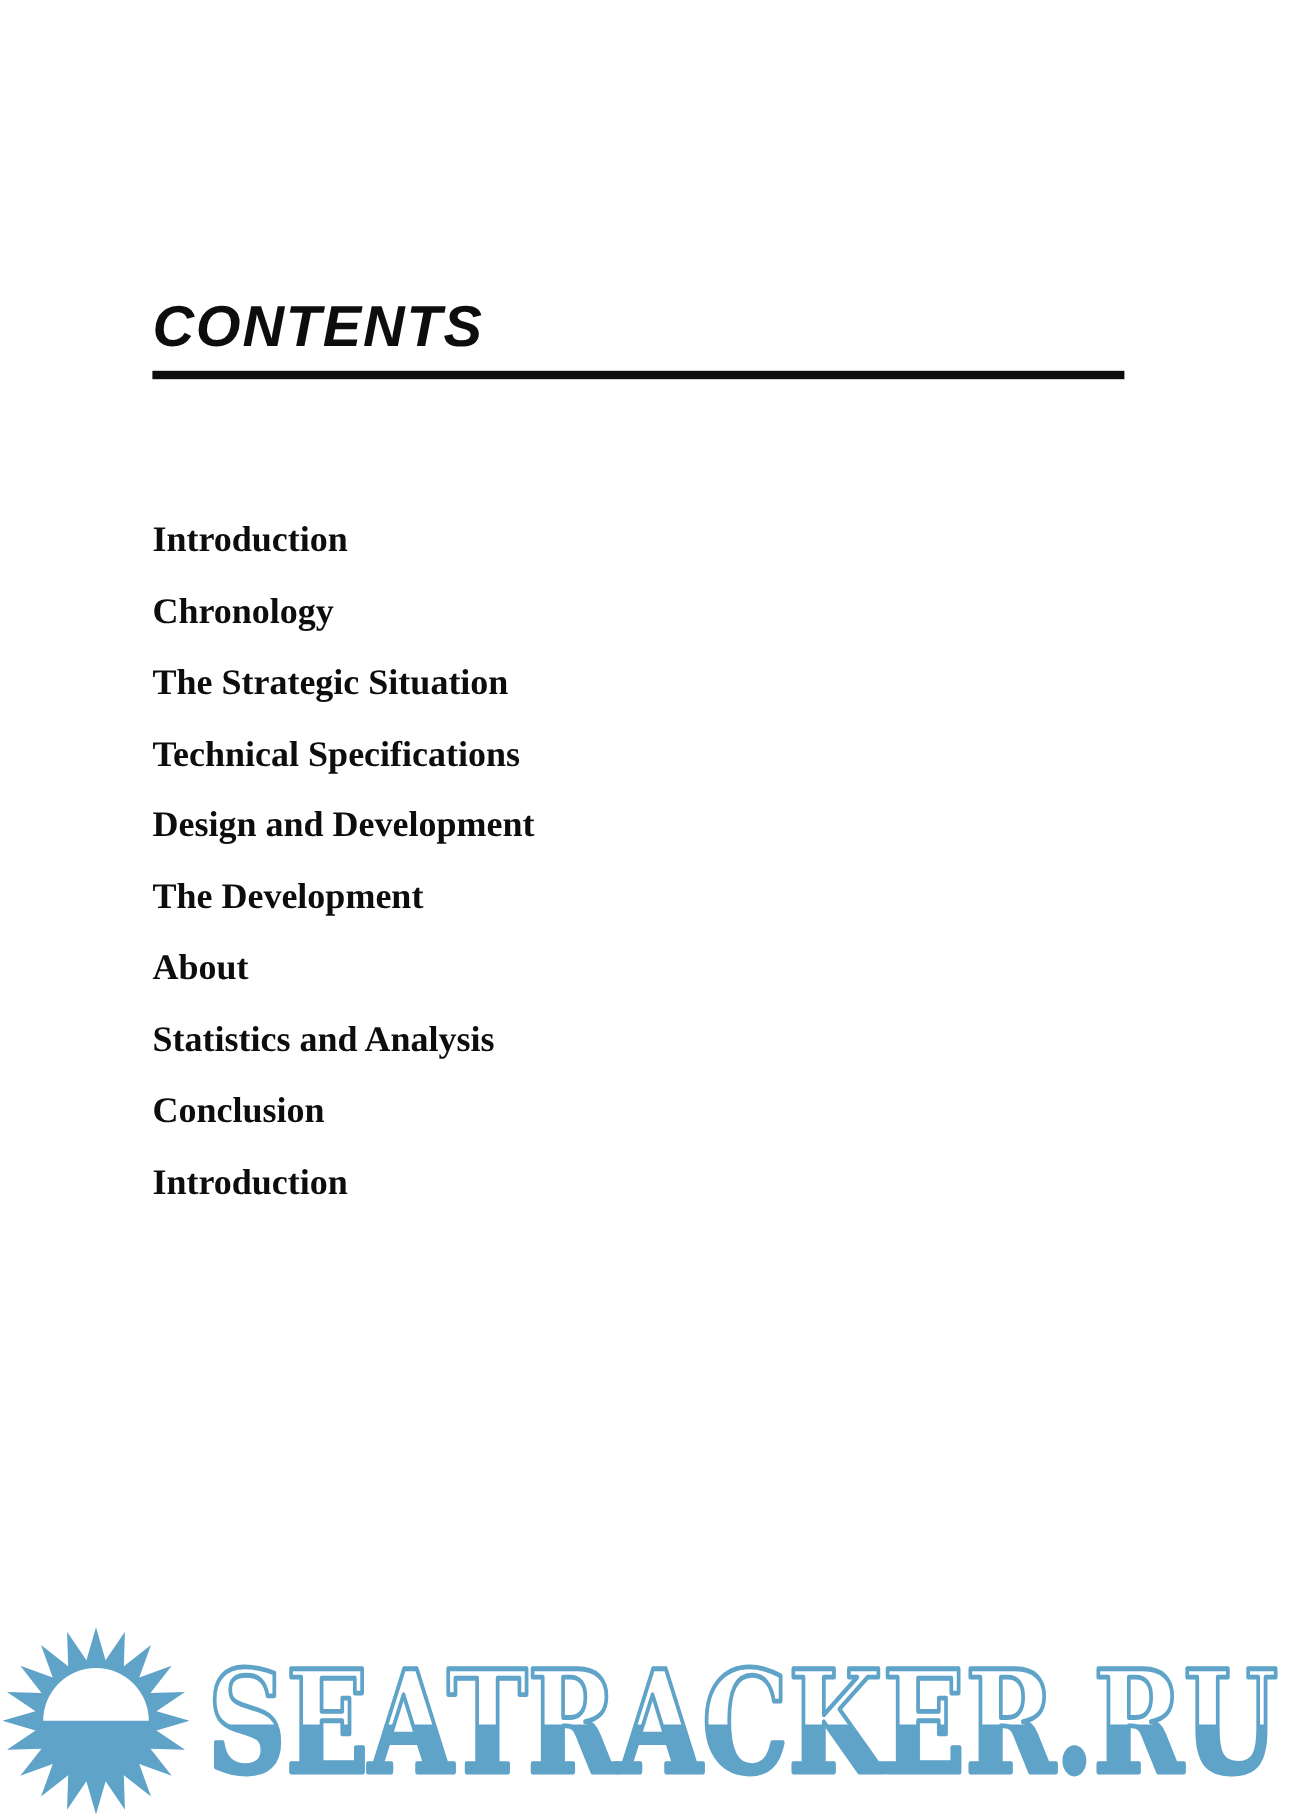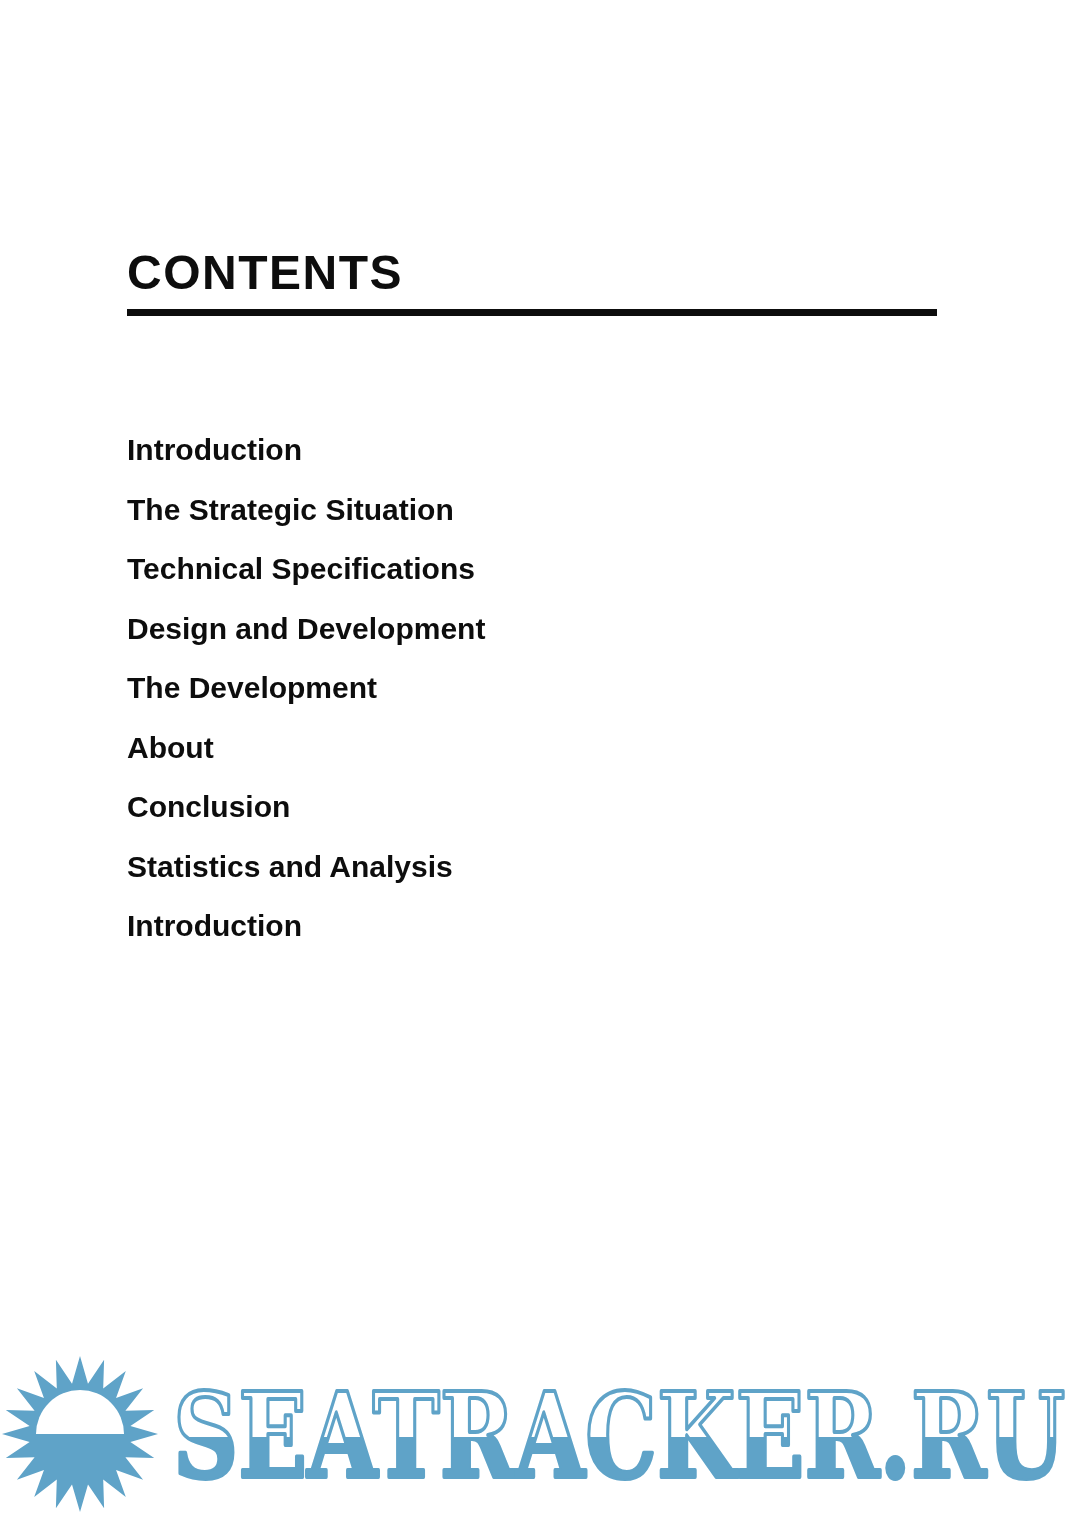--- a/index.html
+++ b/index.html
@@ -26,6 +26,7 @@
     letter-spacing: 1.5px;
     color: #0d0d0d;
     white-space: nowrap;
+    font-style: italic;
   }
   .title-rule {
     position: absolute;

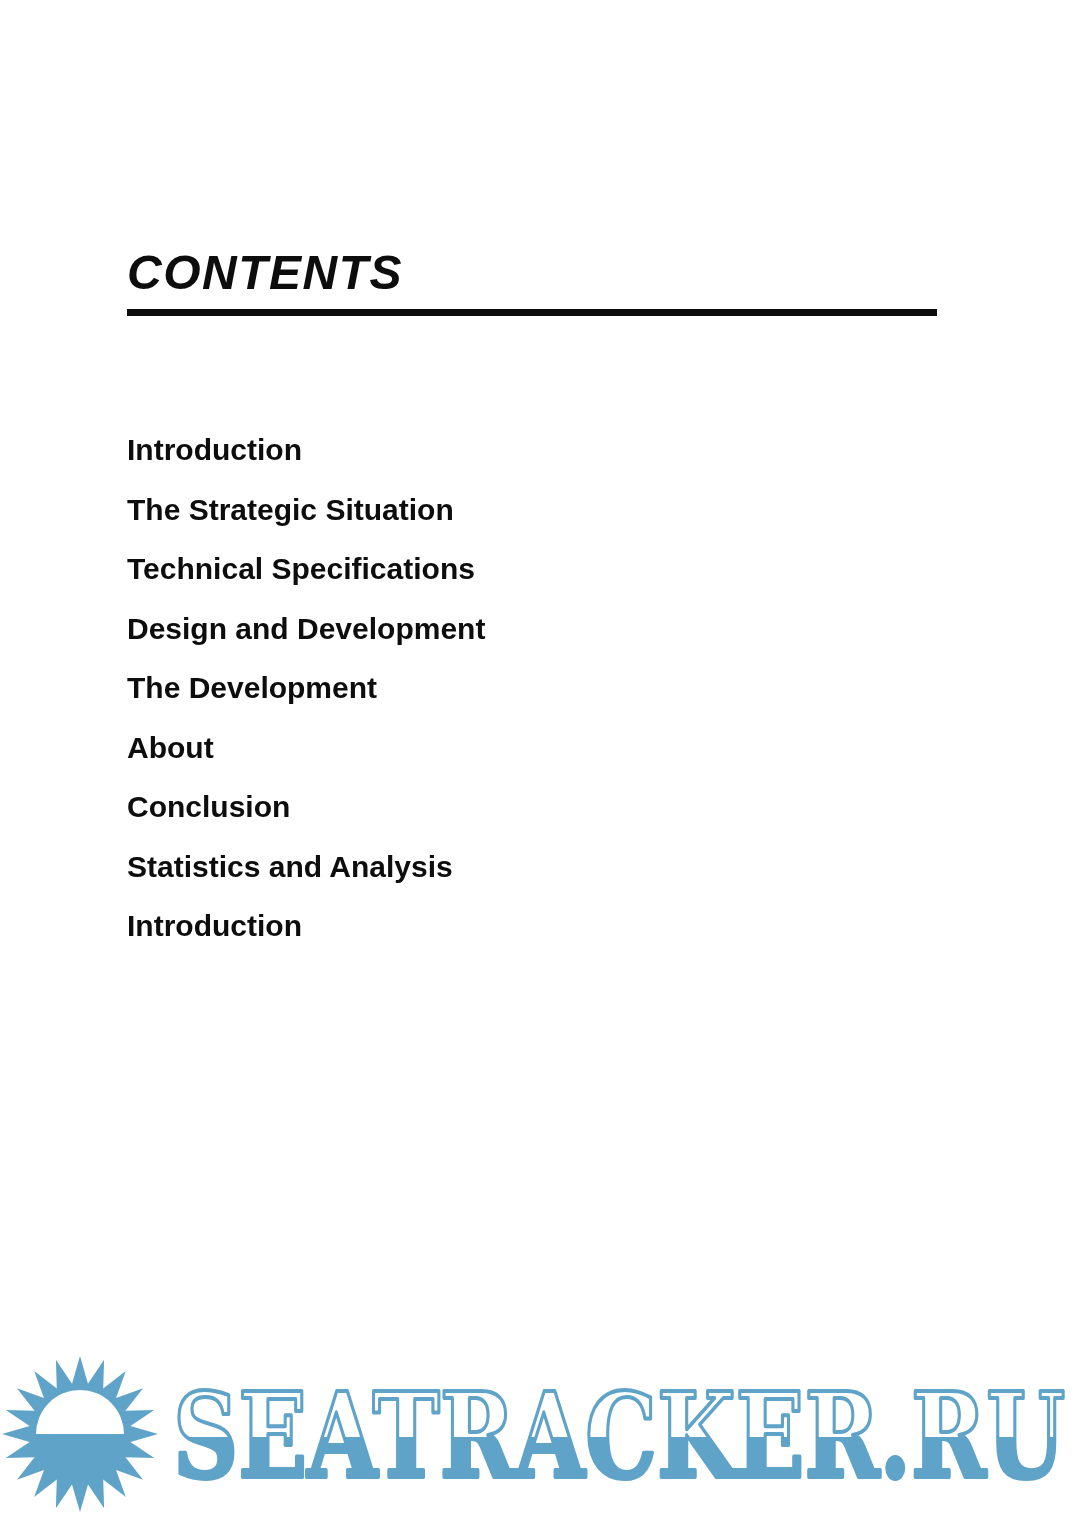--- a/index.html
+++ b/index.html
@@ -41,6 +41,7 @@
     left: 127px;
     top: 420px;
     list-style: none;
+    font-family: Liberation Serif, serif;
   }
   .toc-list li {
     font-size: 30px;

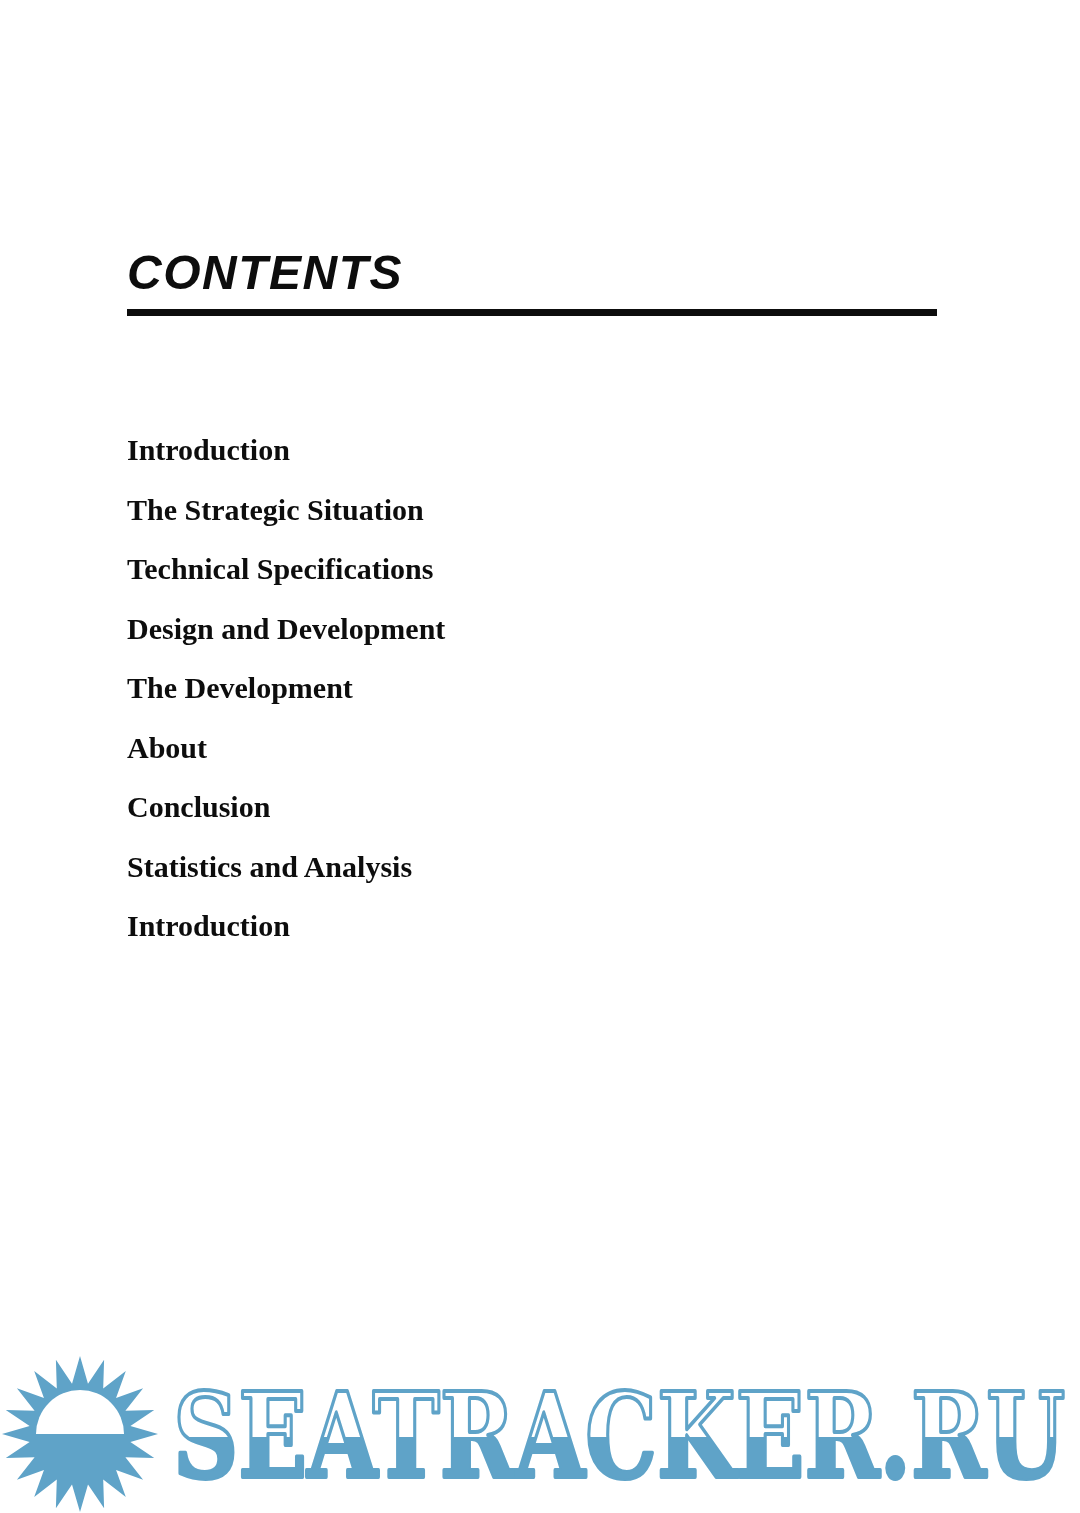--- a/index.html
+++ b/index.html
@@ -74,6 +74,7 @@
 
   <ul class="toc-list">
     <li>Introduction</li>
+    <li>Chronology</li>
     <li>The Strategic Situation</li>
     <li>Technical Specifications</li>
     <li>Design and Development</li>

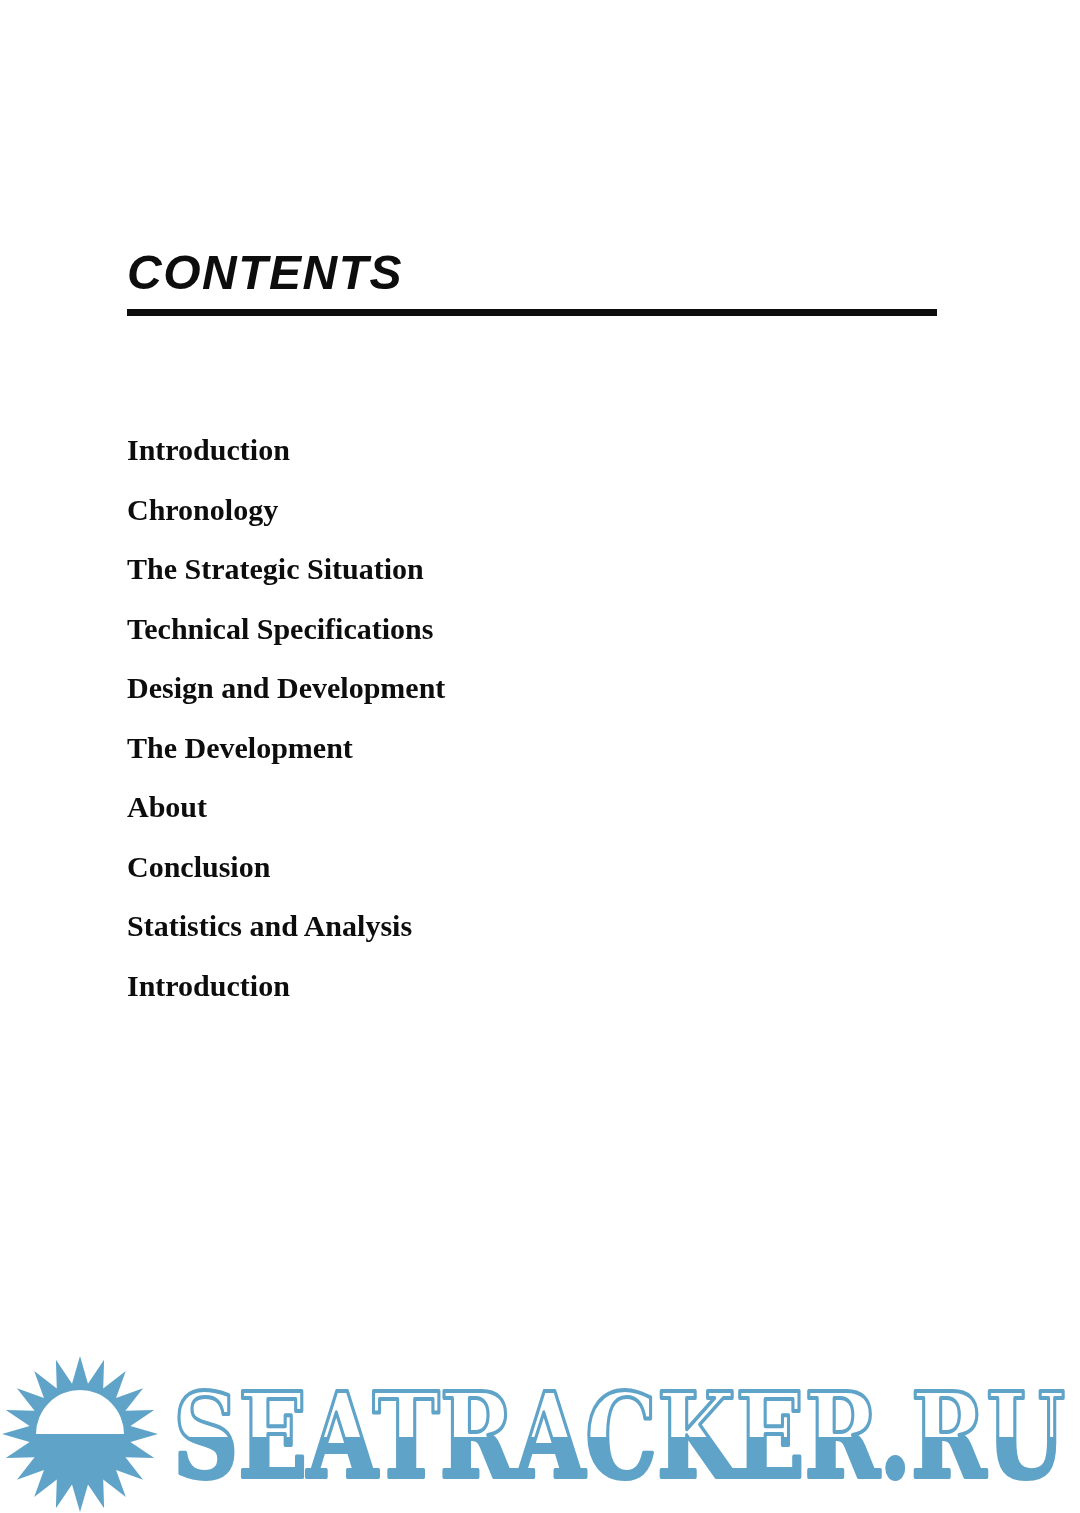--- a/index.html
+++ b/index.html
@@ -80,8 +80,8 @@
     <li>Design and Development</li>
     <li>The Development</li>
     <li>About</li>
+    <li>Statistics and Analysis</li>
     <li>Conclusion</li>
-    <li>Statistics and Analysis</li>
     <li>Introduction</li>
   </ul>
 

